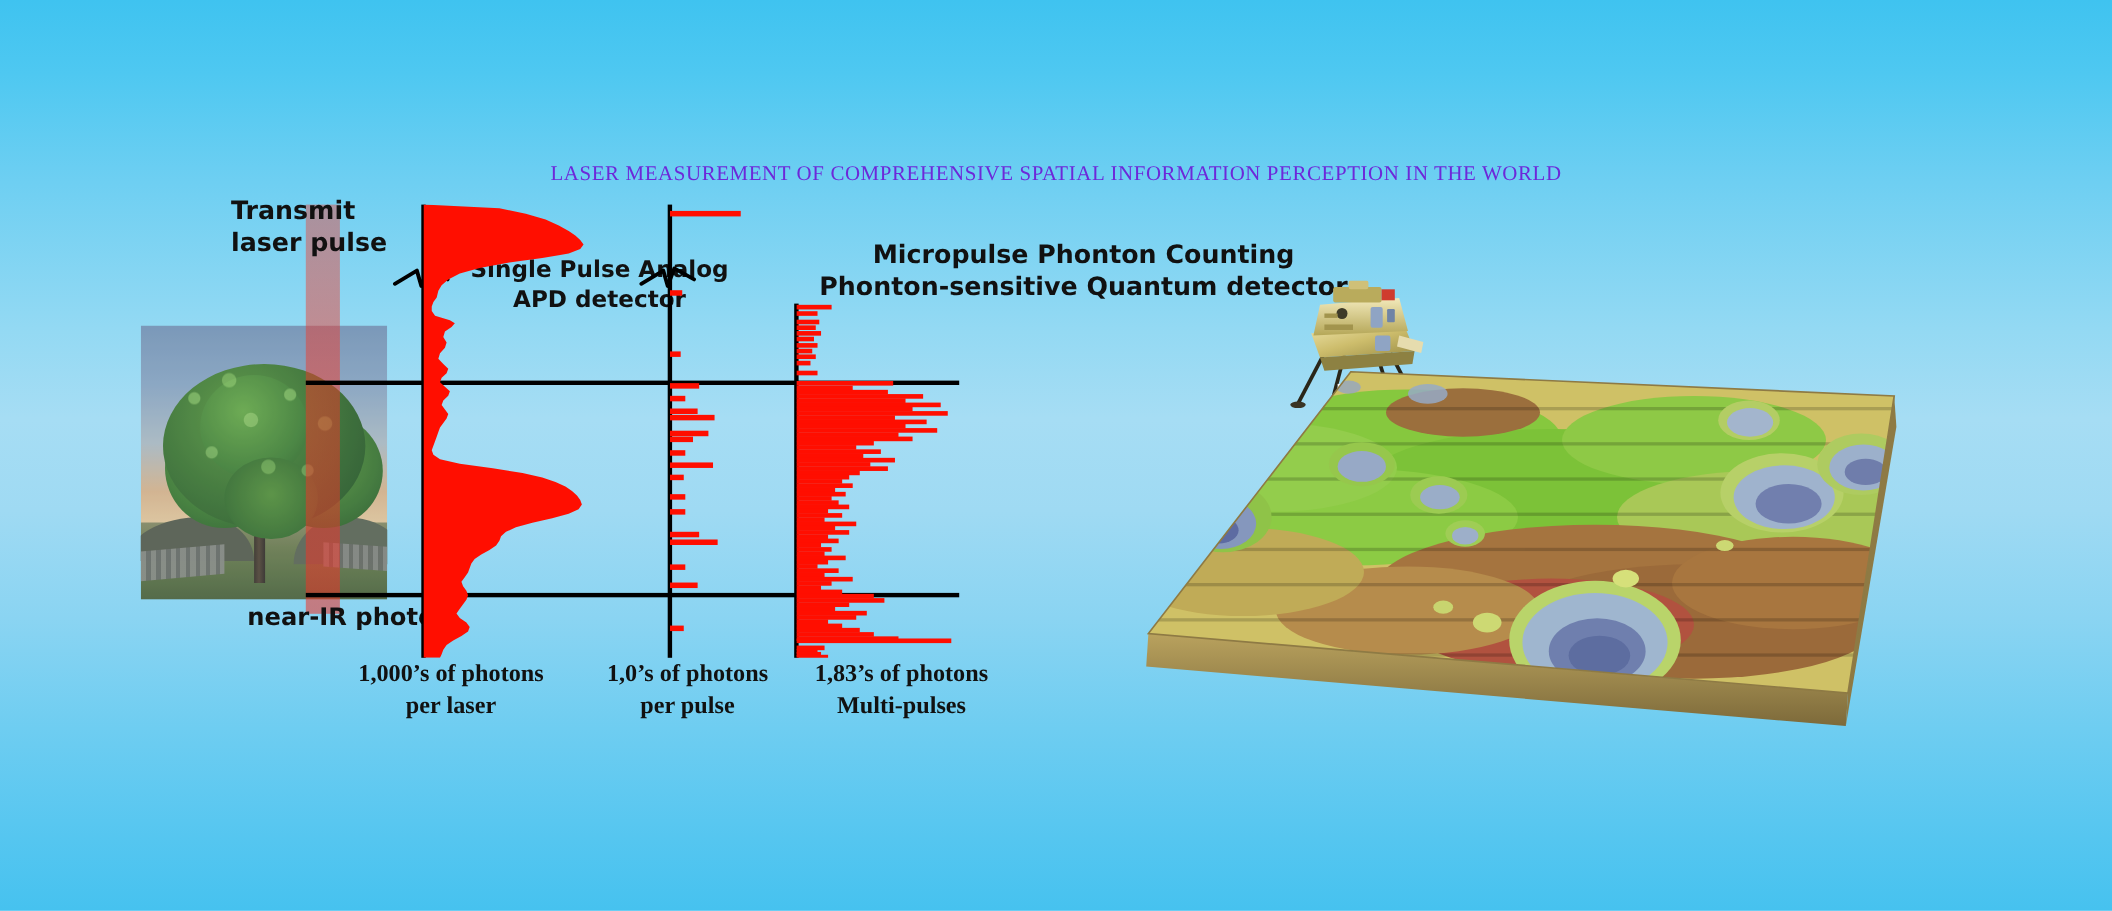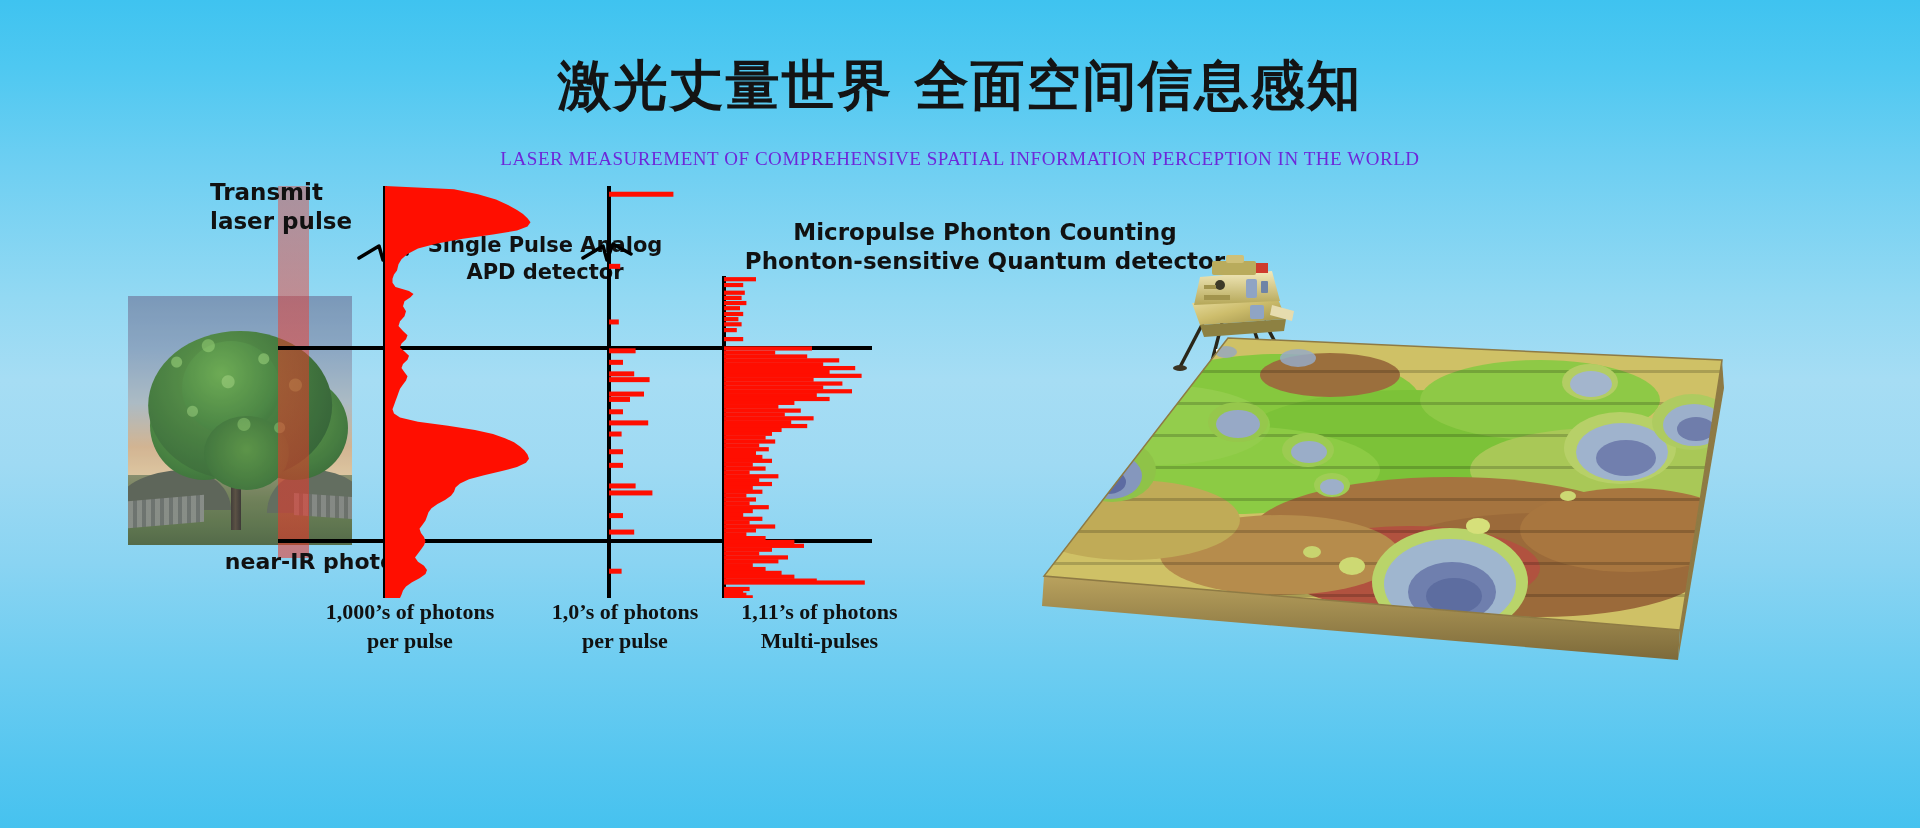--- a/index.html
+++ b/index.html
@@ -136,7 +136,6 @@
 
 <div class="stage">
 
-  <div id="title-cn">激光丈量世界 全面空间信息感知</div>
   <div id="title-en">LASER MEASUREMENT OF COMPREHENSIVE SPATIAL INFORMATION PERCEPTION IN THE WORLD</div>
 
   <div id="photo-wrap">

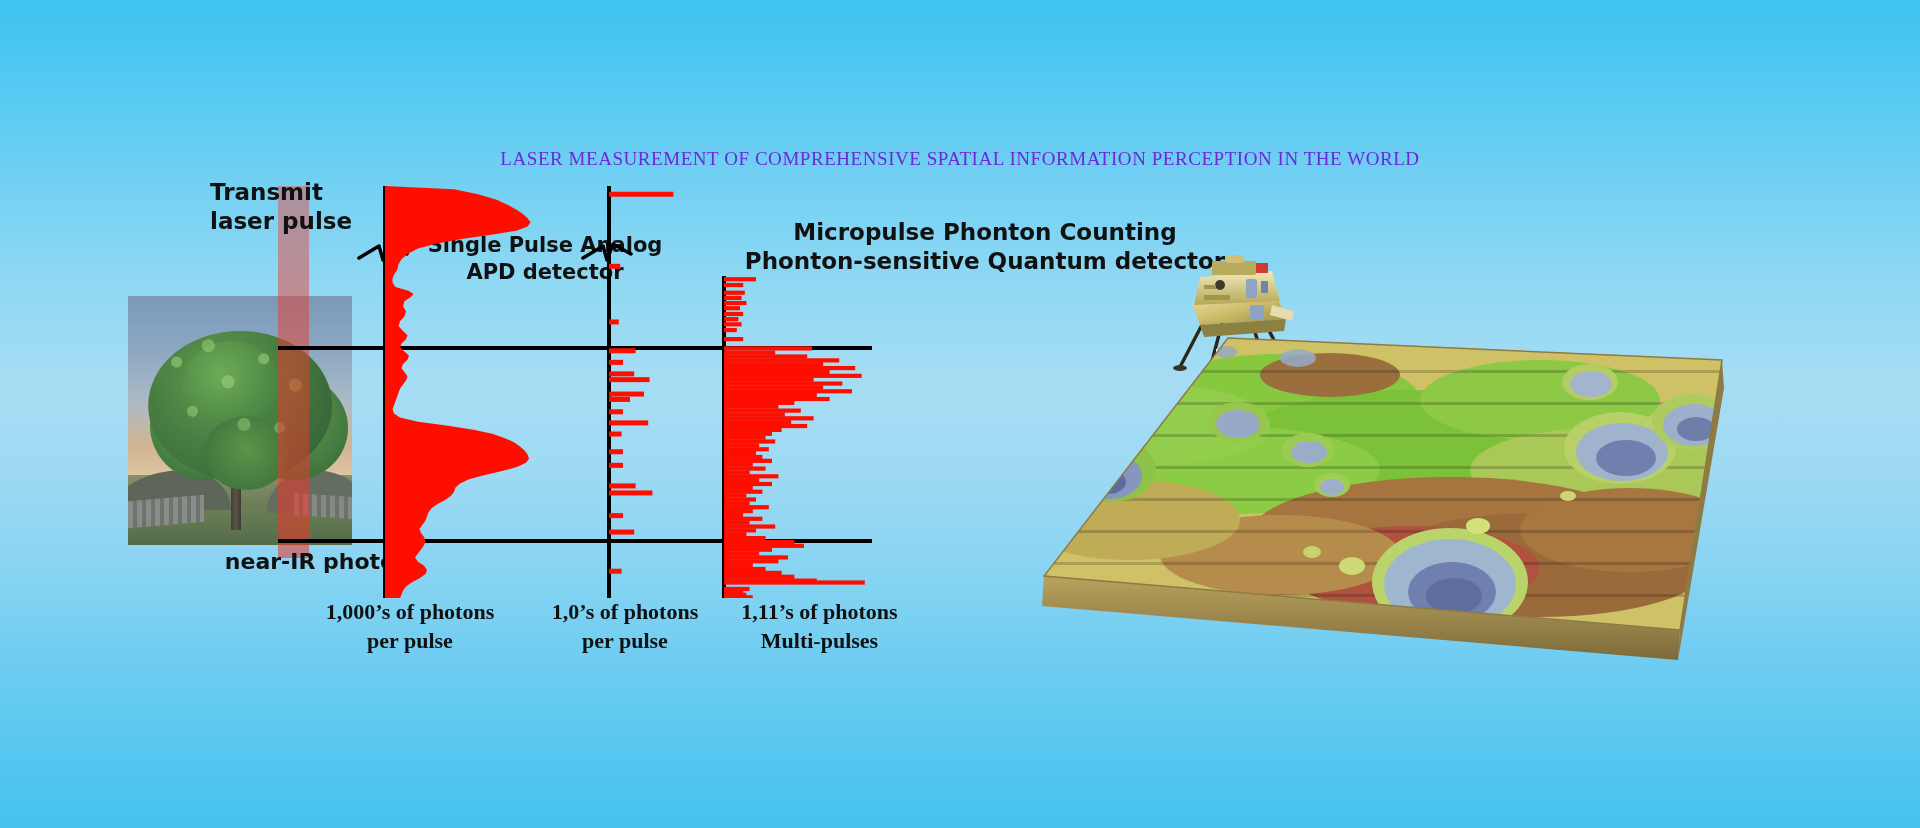--- a/index.html
+++ b/index.html
@@ -288,7 +288,7 @@
     </svg>
 
   <div class="axis-caption" id="cap-left">1,000’s of photons
-per pulse</div>
+per laser</div>
   <div class="axis-caption" id="cap-mid">1,0’s of photons
 per pulse</div>
   <div class="axis-caption" id="cap-right">1,11’s of photons

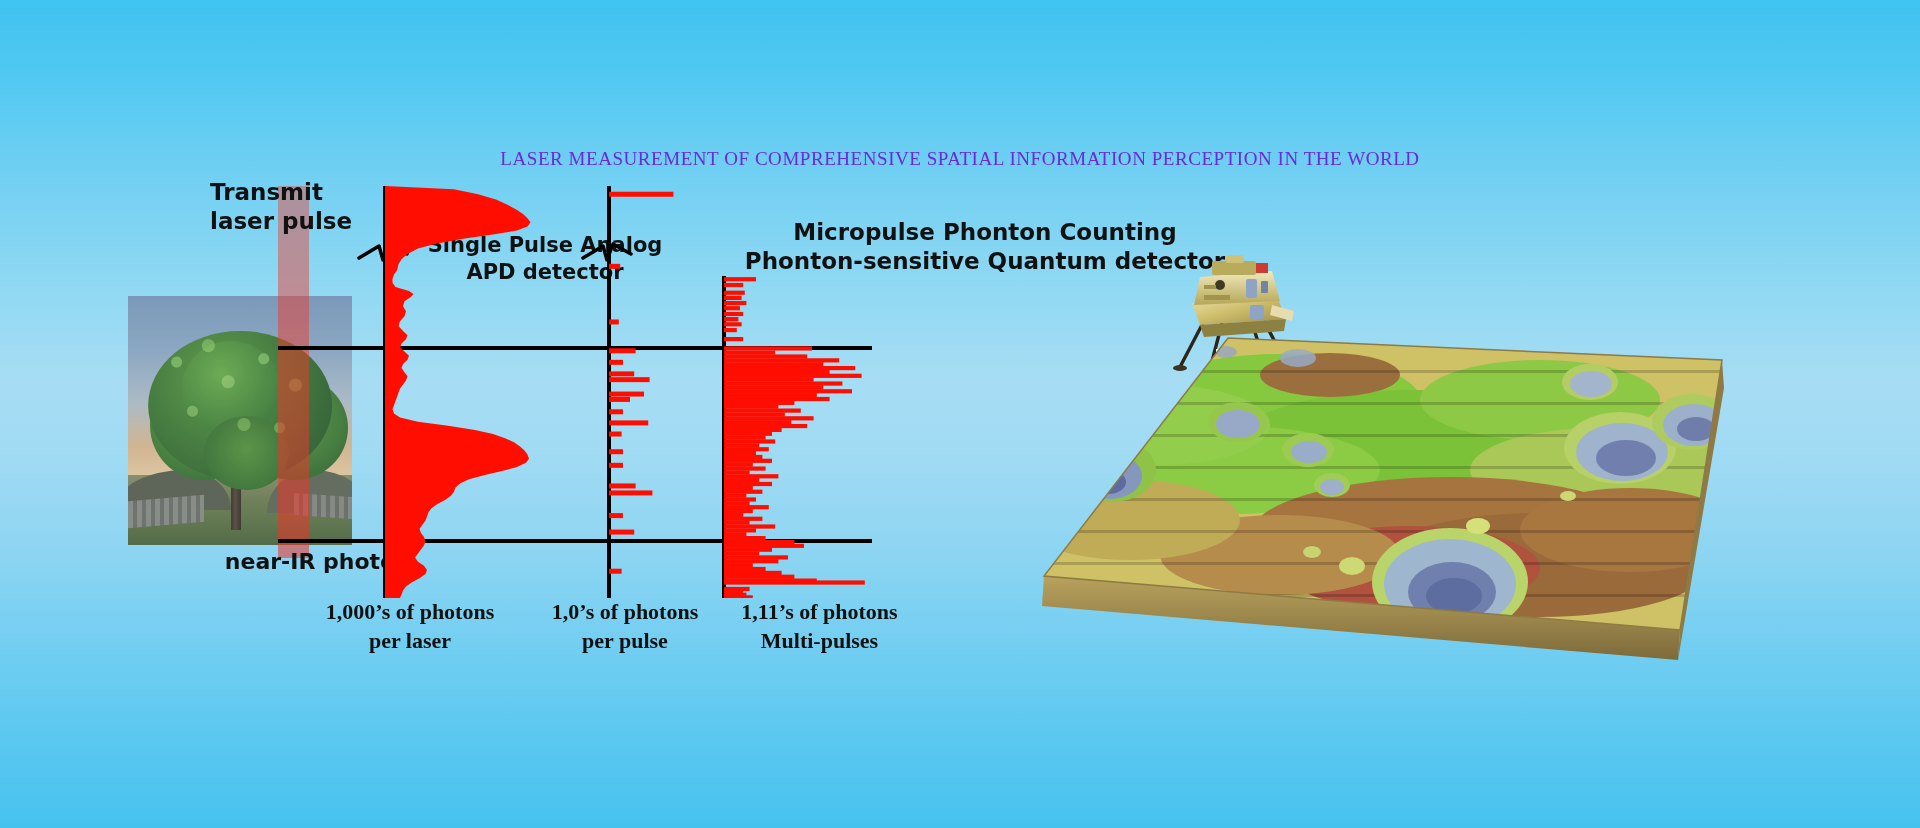--- a/index.html
+++ b/index.html
@@ -291,7 +291,7 @@
 per laser</div>
   <div class="axis-caption" id="cap-mid">1,0’s of photons
 per pulse</div>
-  <div class="axis-caption" id="cap-right">1,11’s of photons
+  <div class="axis-caption" id="cap-right">1,83’s of photons
 Multi-pulses</div>
 
   <div id="scene-3d">

